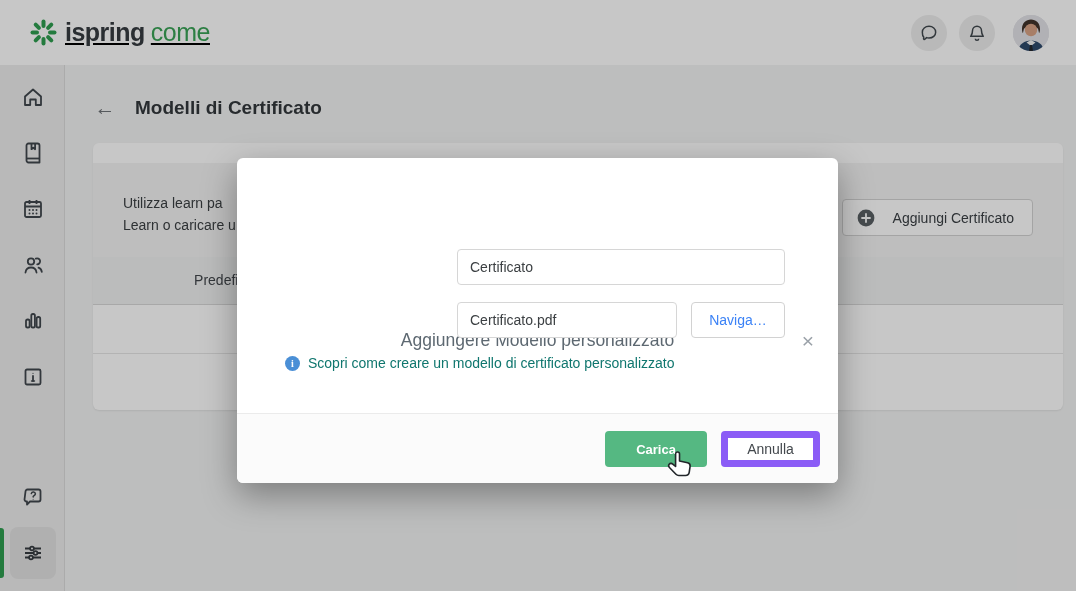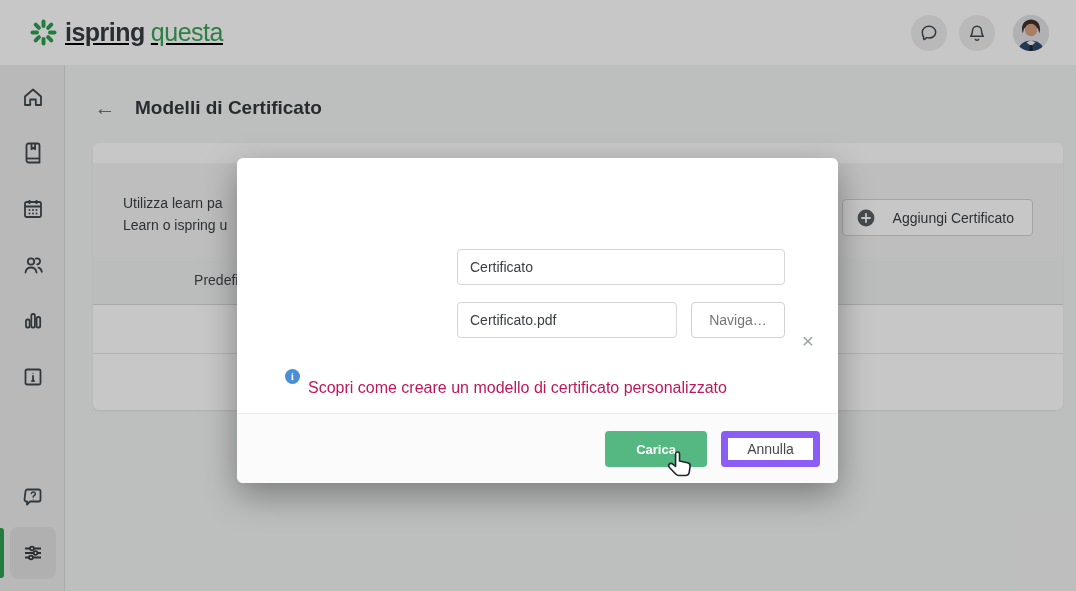--- a/index.html
+++ b/index.html
@@ -76,7 +76,7 @@
         </g>
       </svg>
       <span class="logo-word">ispring</span>
-      <span class="logo-word learn">questa</span>
+      <span class="logo-word learn">come</span>
     </div>
     <div class="hbtn" style="left:911px;">
       <svg width="20" height="20" viewBox="0 0 24 24" fill="none" stroke="#41484e" stroke-width="1.8">

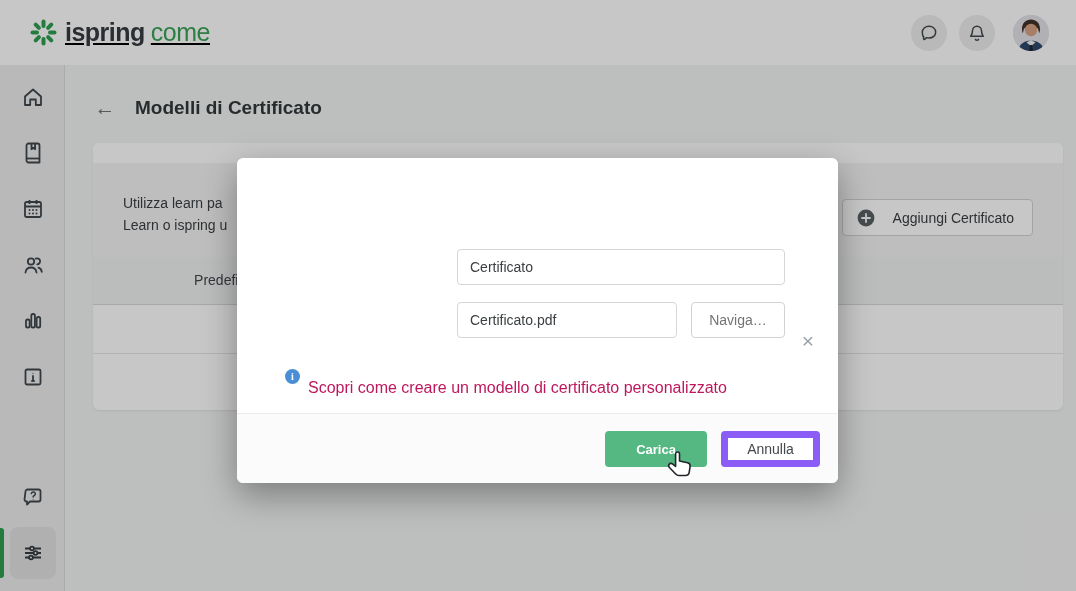--- a/index.html
+++ b/index.html
@@ -177,7 +177,7 @@
     <div class="desc-section">
       <div class="desc-text">
         <div>Utilizza learn pa</div>
-        <div>Learn o ispring u</div>
+        <div>Learn o caricare u</div>
       </div>
       <div class="add-cert-btn">
         <svg width="18" height="18" viewBox="0 0 18 18">

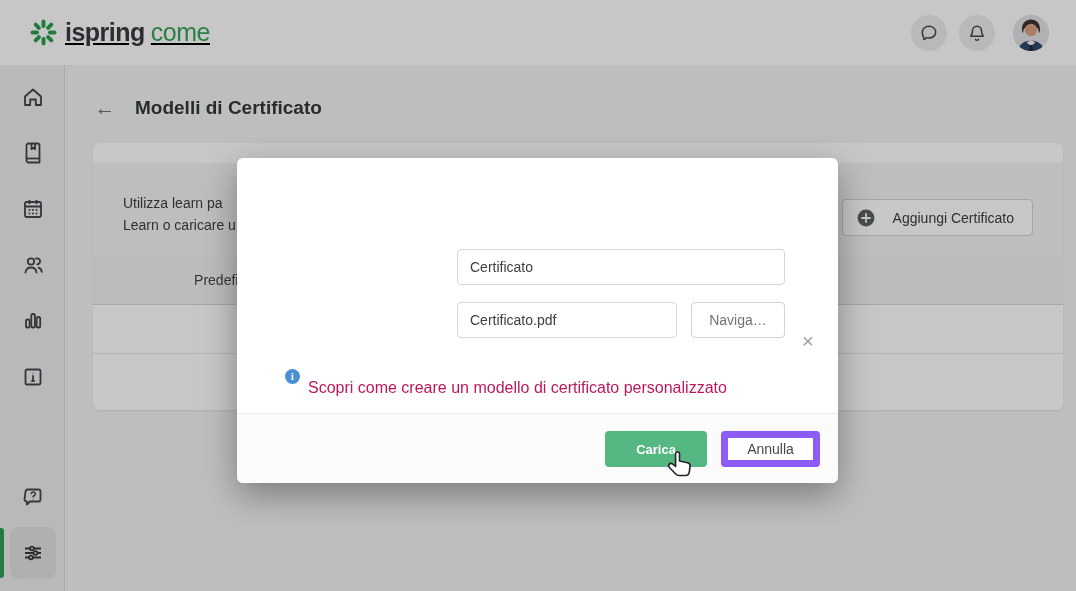--- a/index.html
+++ b/index.html
@@ -46,7 +46,7 @@
   .modal-close { position:absolute; right:16px; top:170px; width:28px; height:28px; text-align:center; line-height:26px; font-size:21px; color:#9aa1a8; cursor:pointer; }
   .f-label { position:absolute; left:48px; font-size:15px; color:#3a3f44; }
   .t-input { position:absolute; height:36px; border:1px solid #d6d6d6; border-radius:4px; padding:0 12px; font-size:14px; color:#3c4043; font-family:inherit; background:#fff; outline:none; }
-  .naviga-btn { position:absolute; left:454px; top:144px; width:94px; height:36px; background:#fff; border:1px solid #d2d2d2; border-radius:4px; font-size:14px; color:#737373; font-family:inherit; }
+  .naviga-btn { position:absolute; left:454px; top:144px; width:94px; height:36px; background:#fff; border:1px solid #d2d2d2; border-radius:4px; font-size:14px; color:#3b82f6; font-family:inherit; }
   .info-row { position:absolute; left:48px; top:197px; display:flex; align-items:center; gap:8px; }
   .info-ic { width:15px; height:15px; border-radius:50%; background:#4a8fd6; color:#fff; font-size:10px; font-weight:700; text-align:center; line-height:15px; font-family:"Liberation Serif",serif; }
   .info-link { font-size:16px; color:#be185d;margin-top:24px; }

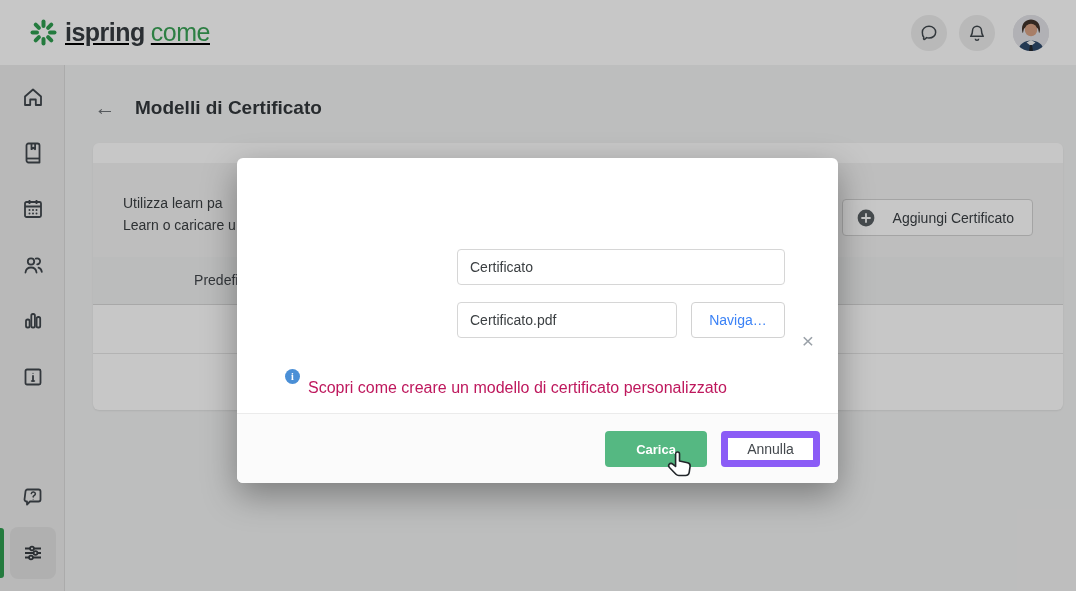--- a/index.html
+++ b/index.html
@@ -197,6 +197,7 @@
   <div class="overlay"></div>
 
   <div class="modal">
+    <div class="modal-title">Aggiungere Modello personalizzato</div>
     <div class="modal-close">×</div>
 
     <label class="f-label" style="top:258px;">Titolo:</label>

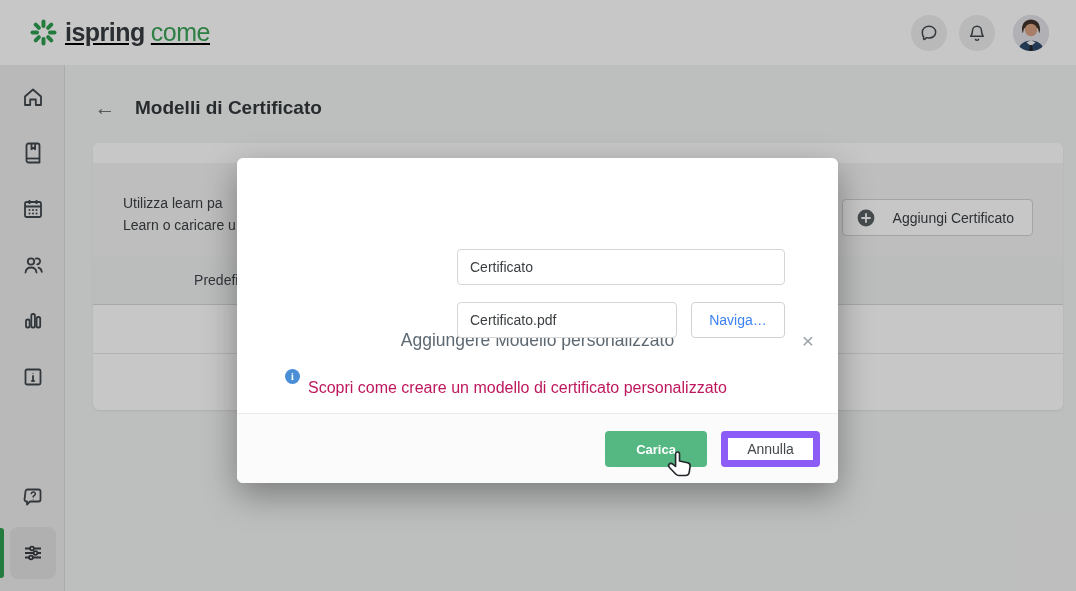--- a/index.html
+++ b/index.html
@@ -49,7 +49,7 @@
   .naviga-btn { position:absolute; left:454px; top:144px; width:94px; height:36px; background:#fff; border:1px solid #d2d2d2; border-radius:4px; font-size:14px; color:#3b82f6; font-family:inherit; }
   .info-row { position:absolute; left:48px; top:197px; display:flex; align-items:center; gap:8px; }
   .info-ic { width:15px; height:15px; border-radius:50%; background:#4a8fd6; color:#fff; font-size:10px; font-weight:700; text-align:center; line-height:15px; font-family:"Liberation Serif",serif; }
-  .info-link { font-size:16px; color:#be185d;margin-top:24px; }
+  .info-link { font-size:14px; color:#0f766e; }
   .modal-footer { position:absolute; left:0; bottom:0; width:601px; height:70px; background:#fbfbfb; border-top:1px solid #ebebeb; border-radius:0 0 6px 6px; }
   .btn-carica { position:absolute; left:368px; top:17px; width:102px; height:36px; background:#55b882; border:none; border-radius:4px; color:#fff; font-size:13px; font-weight:700; font-family:inherit; }
   .btn-annulla { position:absolute; left:484px; top:17px; width:99px; height:36px; background:#fff; border:7px solid #8b5cf6; border-radius:4px; color:#43484d; font-size:14px; font-family:inherit; }

